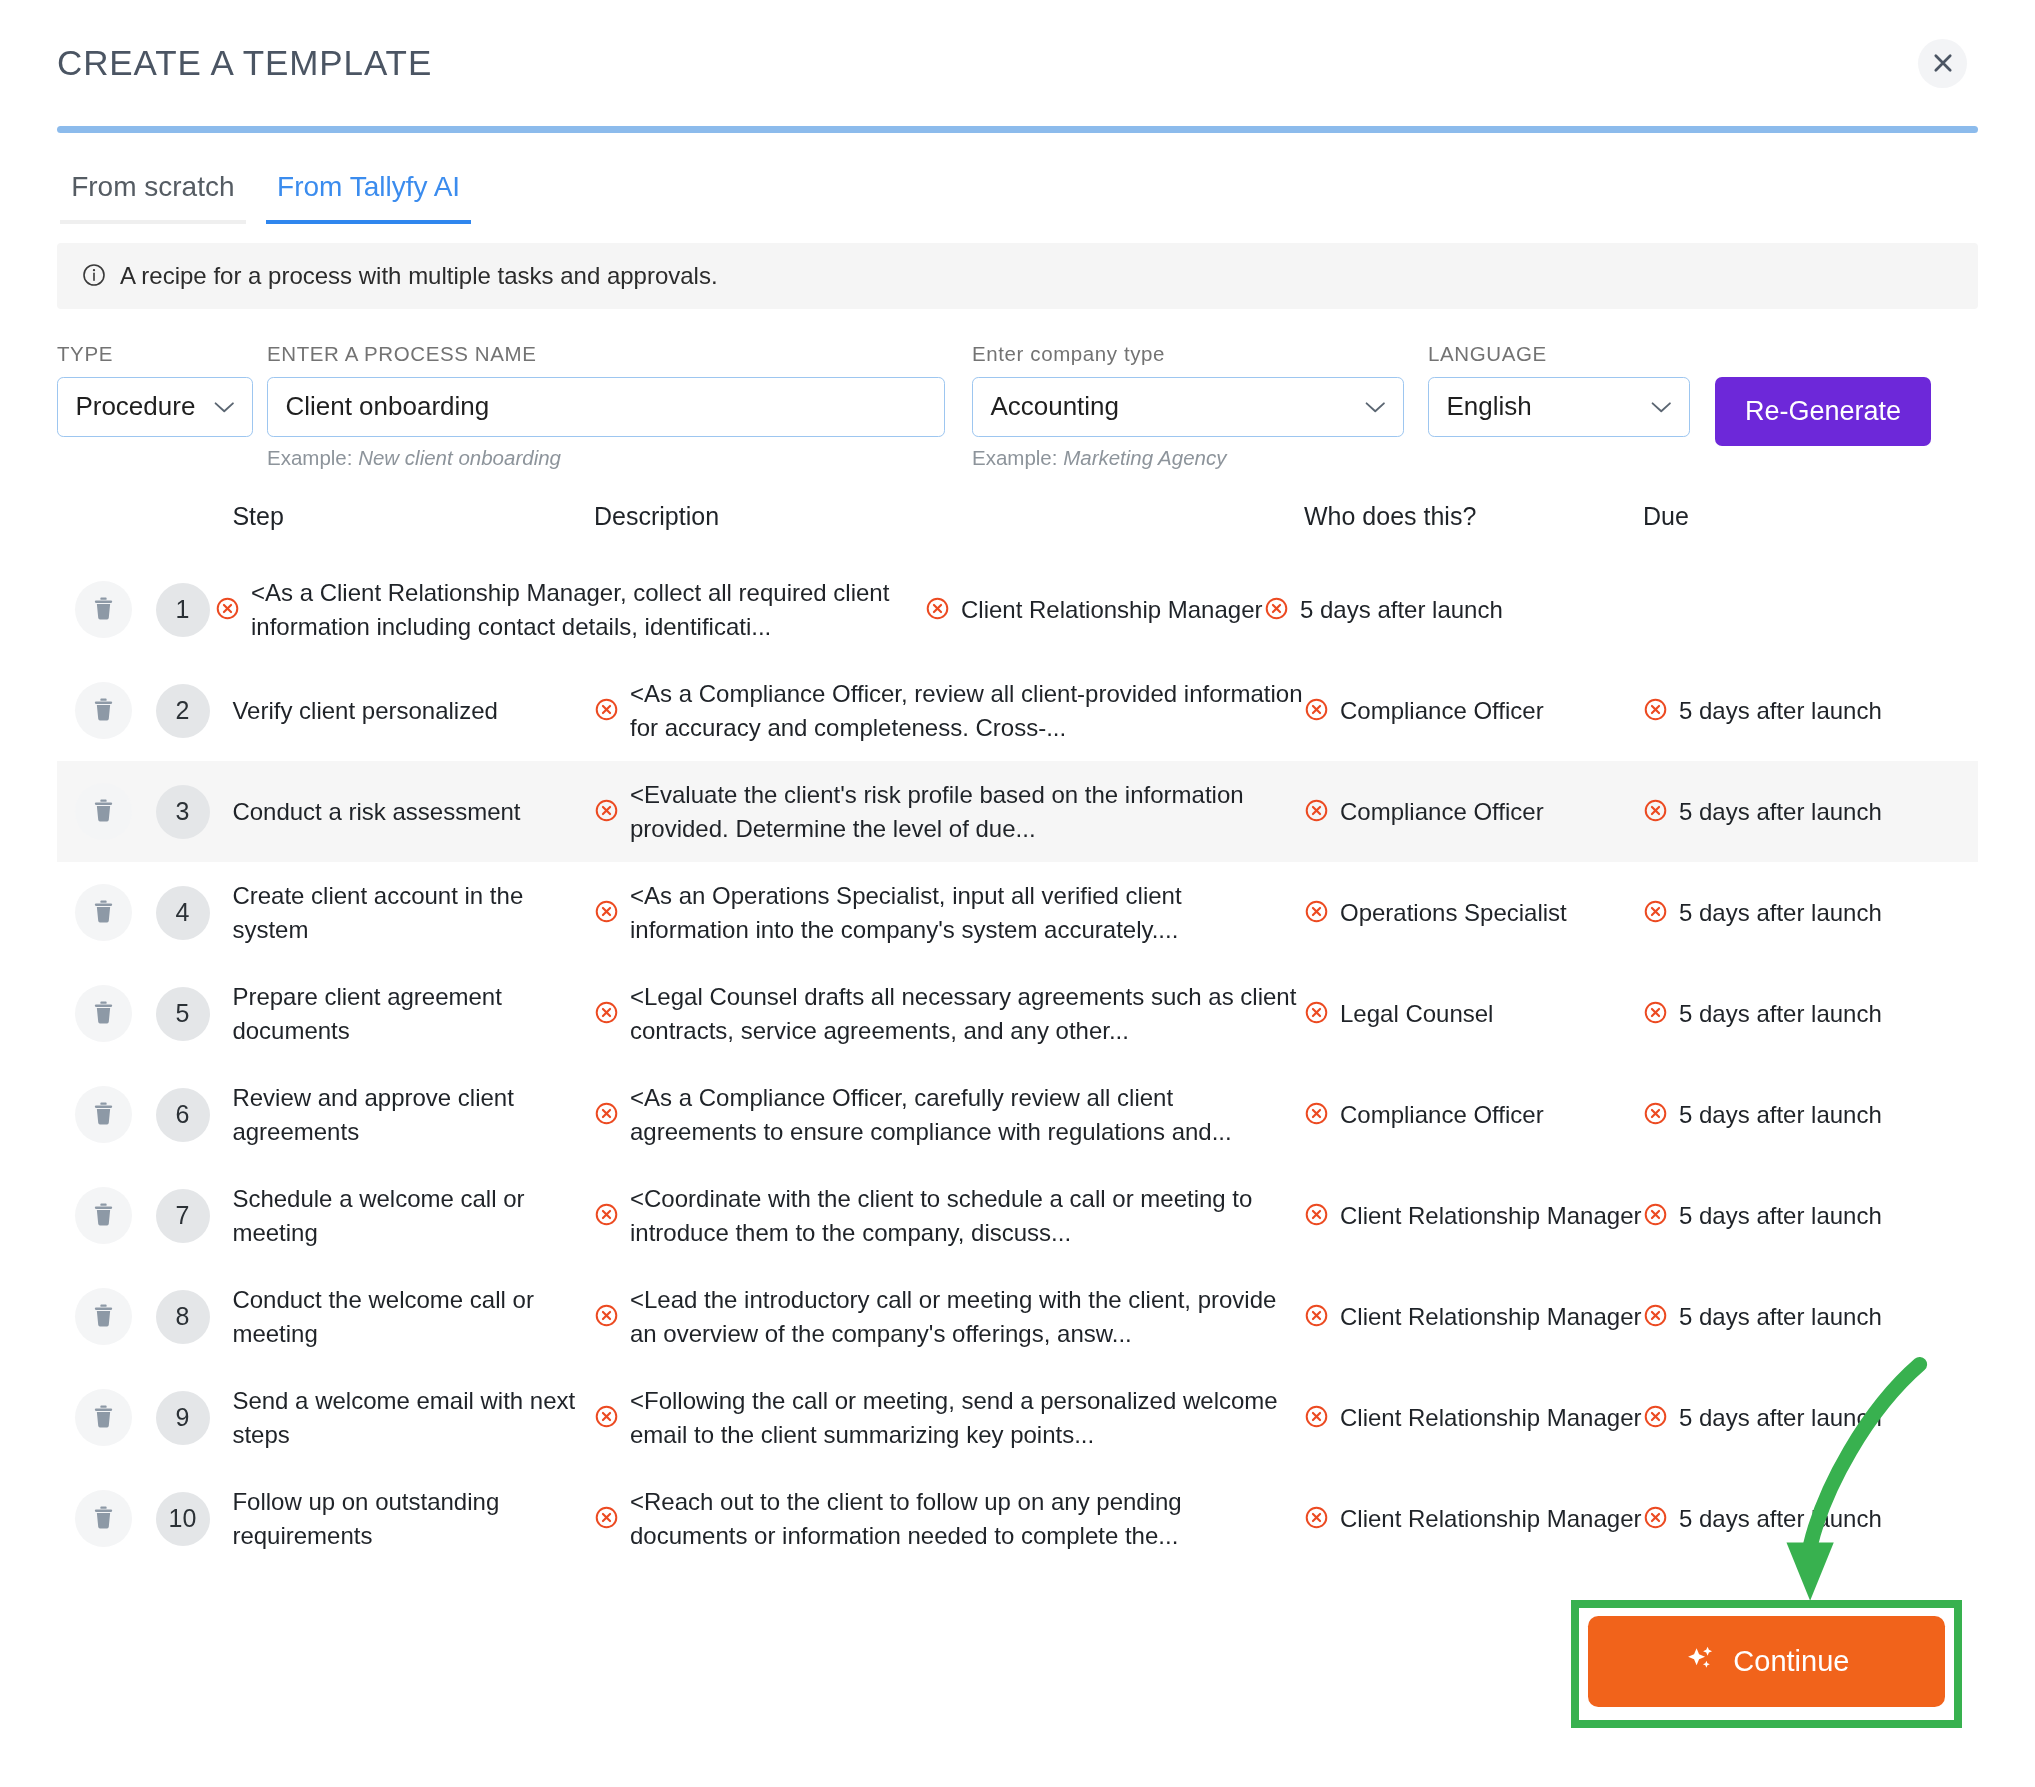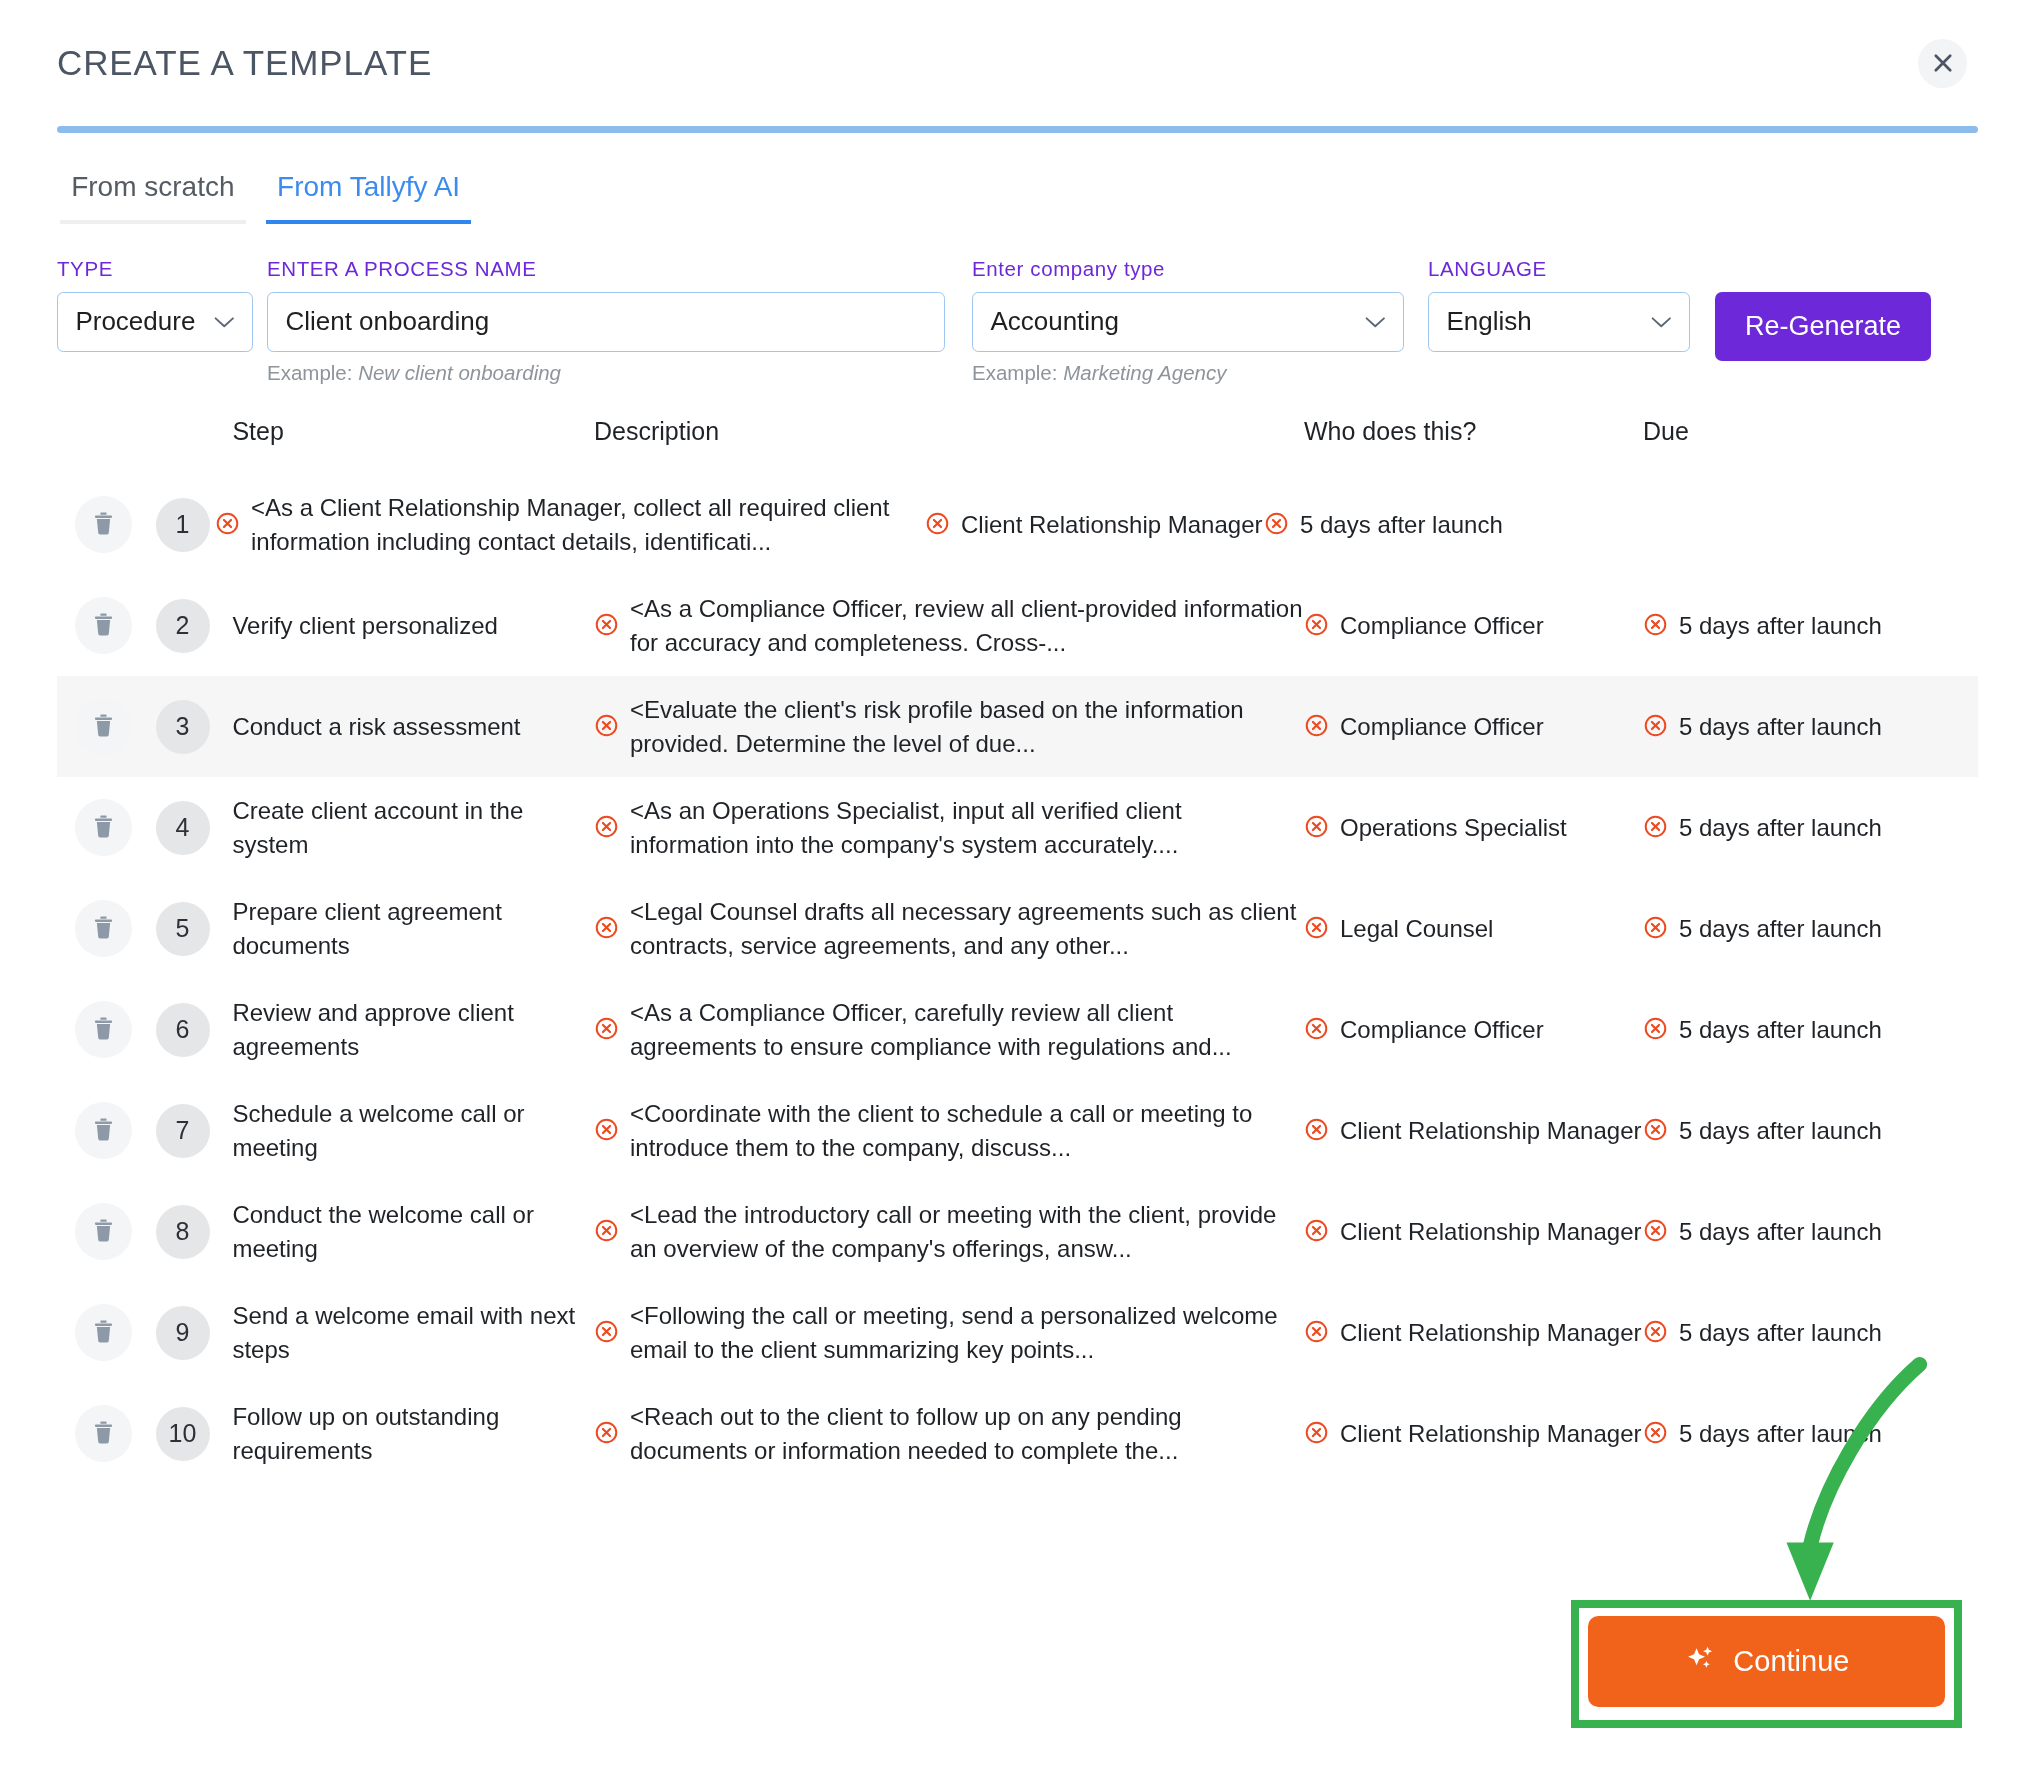--- a/index.html
+++ b/index.html
@@ -273,6 +273,16 @@
     </div>
   </div>
 
+  <div class="info-banner">
+    <span class="info-icon">
+      <svg width="24" height="24" viewBox="0 0 24 24">
+        <circle cx="12" cy="12" r="10" fill="none" stroke="#3a3a3a" stroke-width="1.6"></circle>
+        <circle cx="12" cy="7.2" r="1.15" fill="#3a3a3a"></circle>
+        <path d="M12 10.4 L12 17.2" stroke="#3a3a3a" stroke-width="1.6" stroke-linecap="round"></path>
+      </svg>
+    </span>
+    <span class="txt">A recipe for a process with multiple tasks and approvals.</span>
+  </div>
 
   <div class="form-row">
 

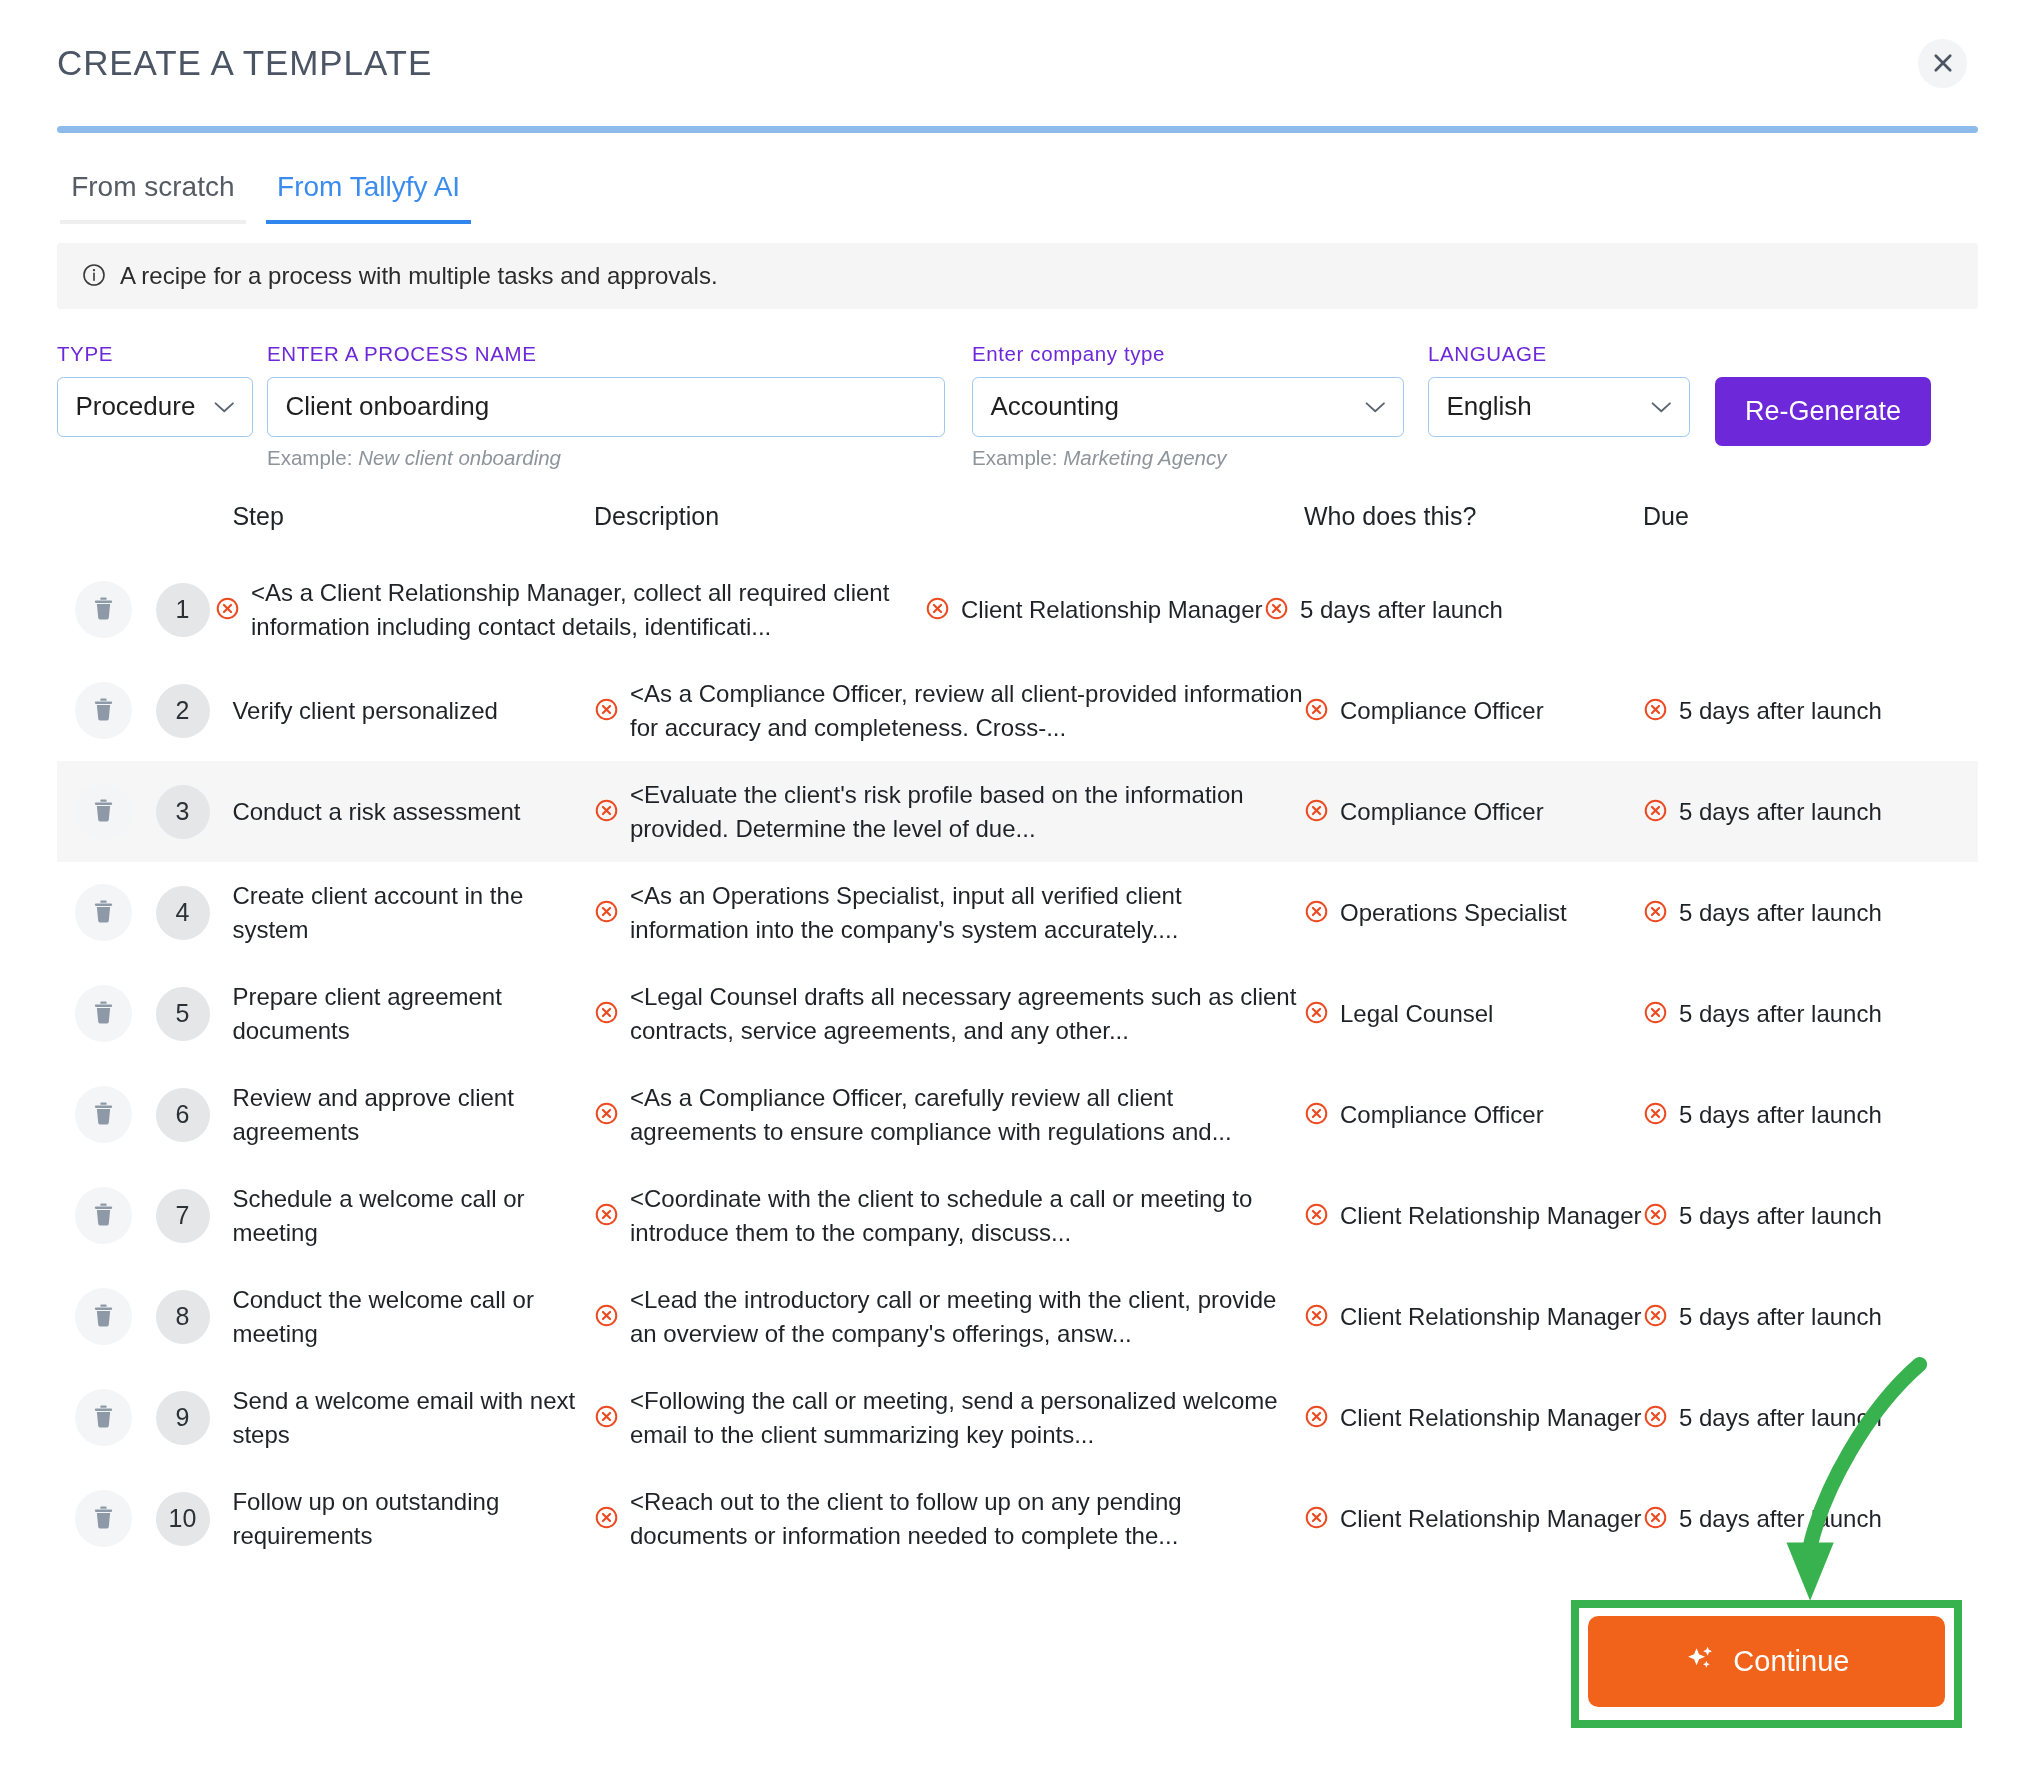--- a/index.html
+++ b/index.html
@@ -102,7 +102,7 @@
   .field { display: flex; flex-direction: column; }
   .field-label {
     font-size: 20.5px;
-    color: #6d28d9;
+    color: #737373;
     letter-spacing: 0.6px;
     margin-bottom: 9.5px;
     height: 25px;

